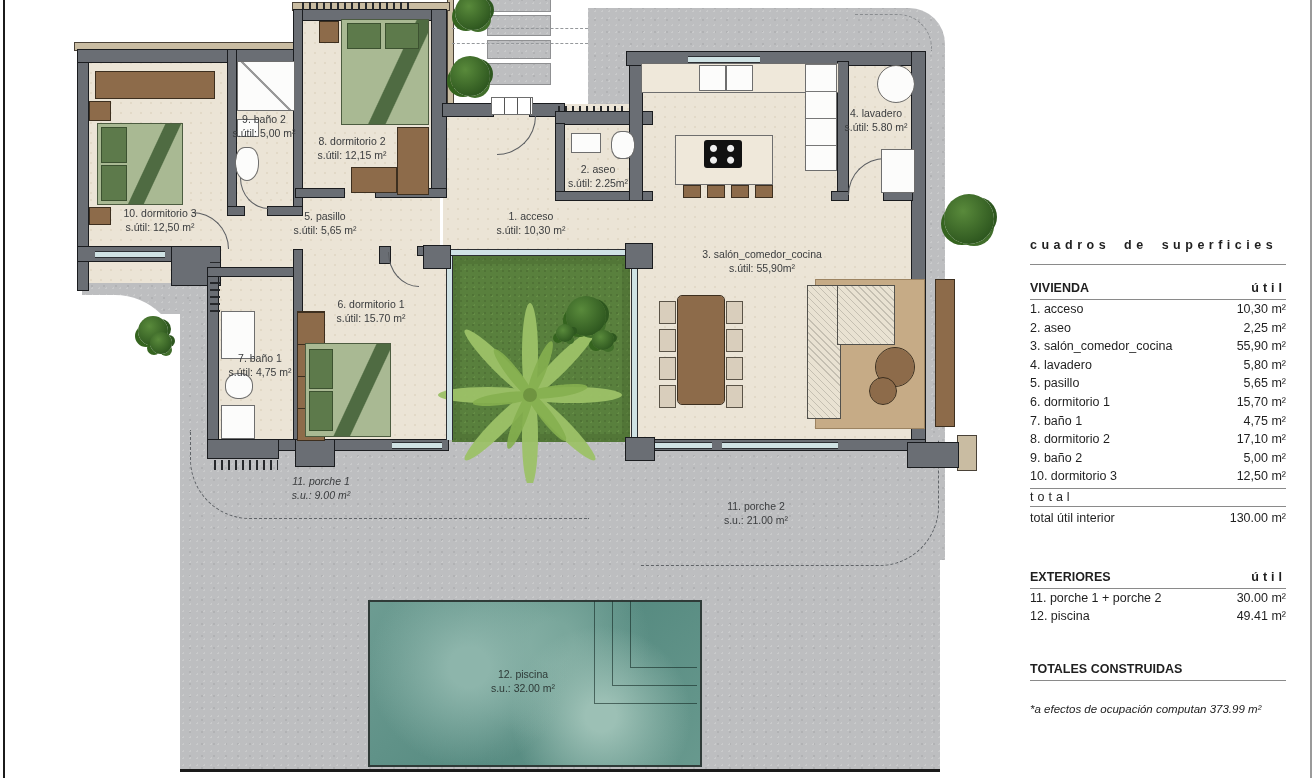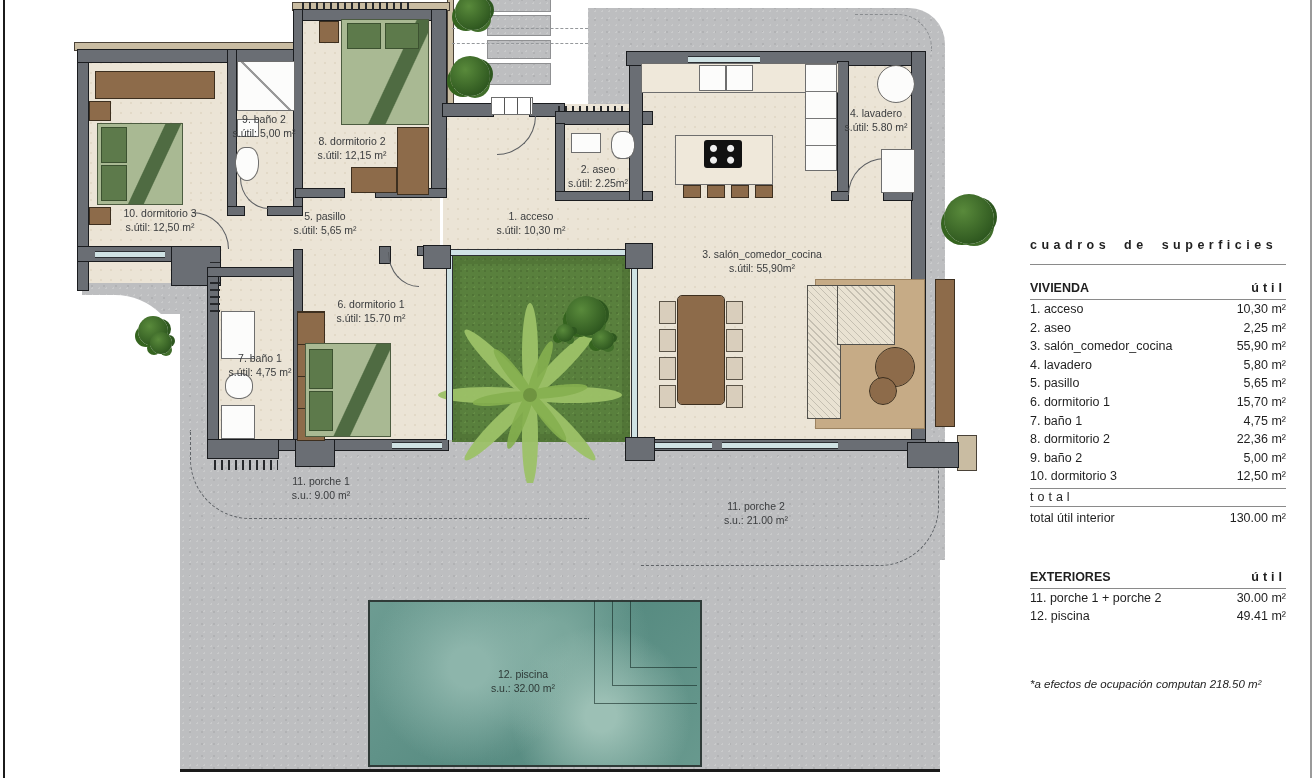--- a/index.html
+++ b/index.html
@@ -348,7 +348,7 @@
       </div>
     <div class="trow">
         <span>8. dormitorio 2</span>
-        <span class="tval">22,36 m²</span>
+        <span class="tval">17,10 m²</span>
       </div>
     <div class="trow">
         <span>9. baño 2</span>

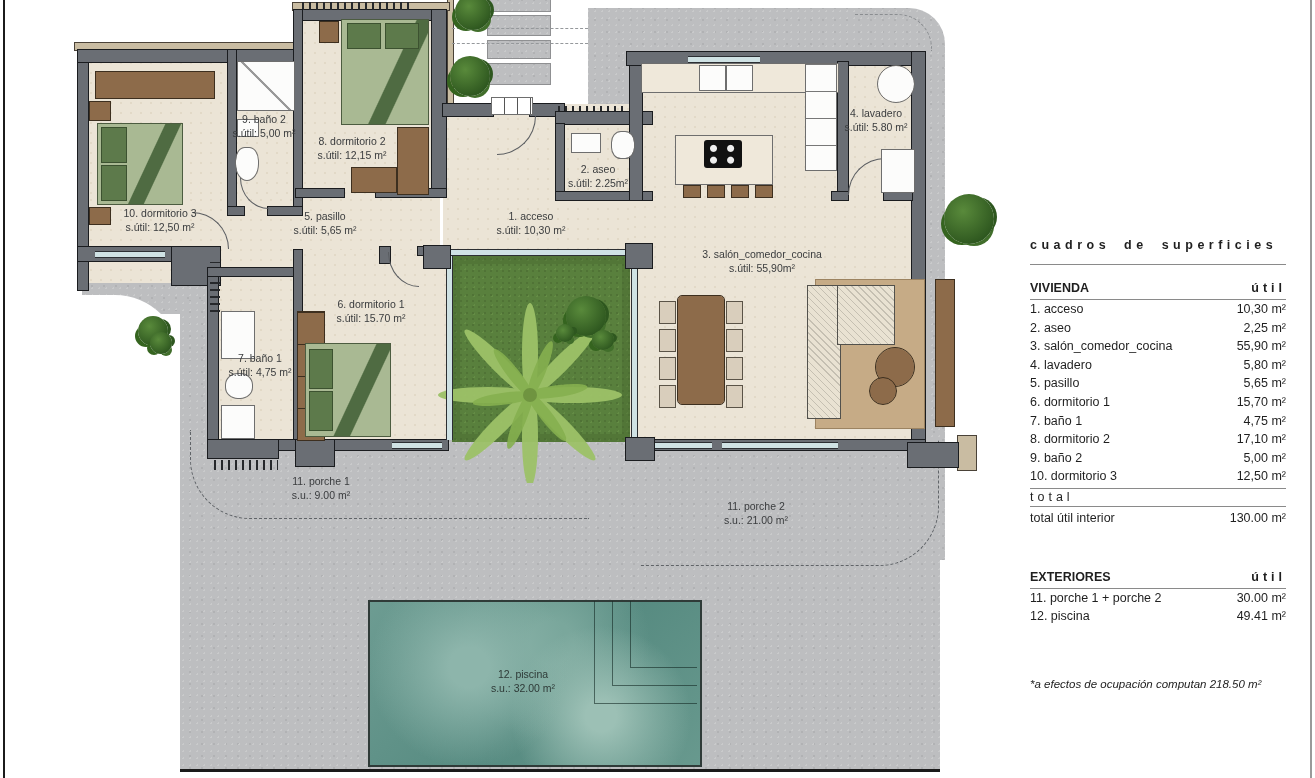--- a/index.html
+++ b/index.html
@@ -298,7 +298,7 @@
     <div>7. baño 1</div>
       <div>s.útil: 4,75 m²</div>
     </div>
-  <div class="rlabel" style="left:321px;top:475px;">
+  <div class="rlabel" style="left:321px;top:475px;font-style:italic;">
     <div>11. porche 1</div>
       <div>s.u.: 9.00 m²</div>
     </div>

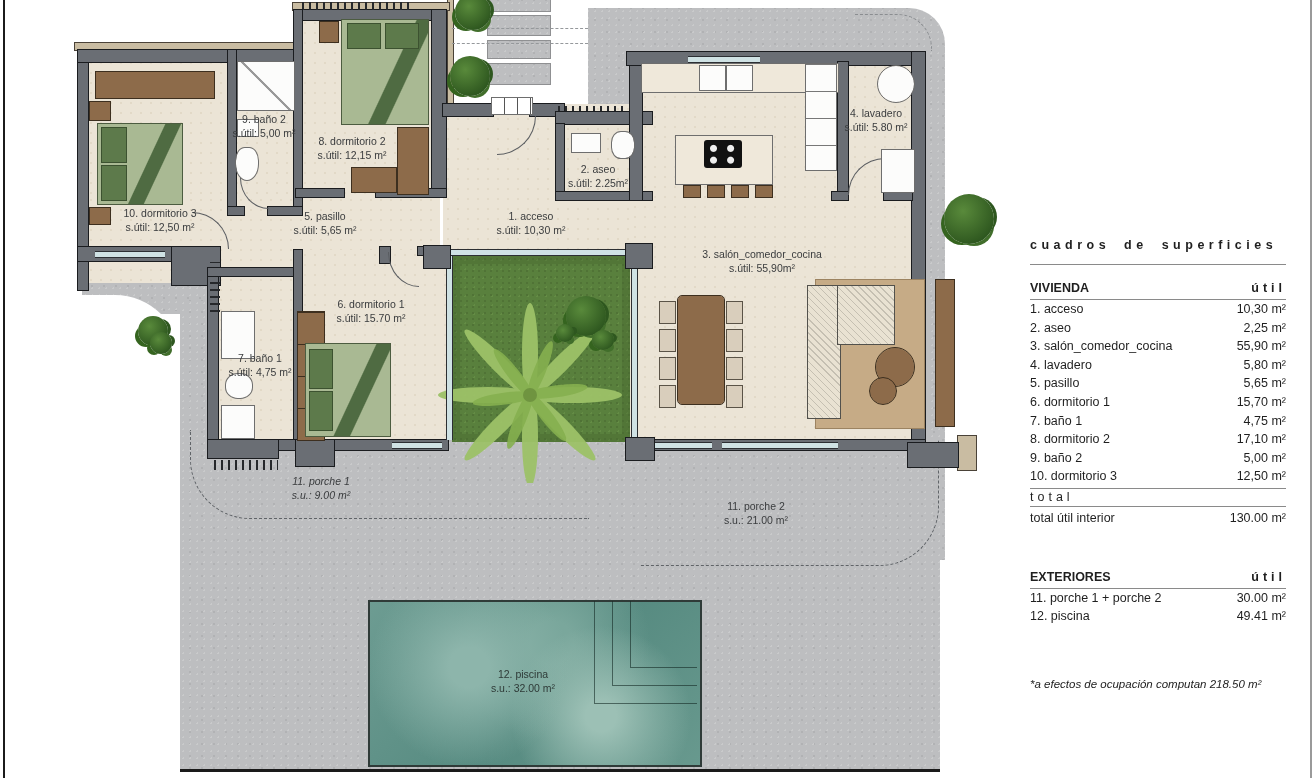--- a/index.html
+++ b/index.html
@@ -380,6 +380,9 @@
       </div>
 
     <div class="gap34"></div>
+    <div class="sechead" style="margin-top:0;">
+      <span>TOTALES CONSTRUIDAS</span>
+    </div>
 
     <div class="foot">*a efectos de ocupación computan 218.50 m²</div>
   </div>

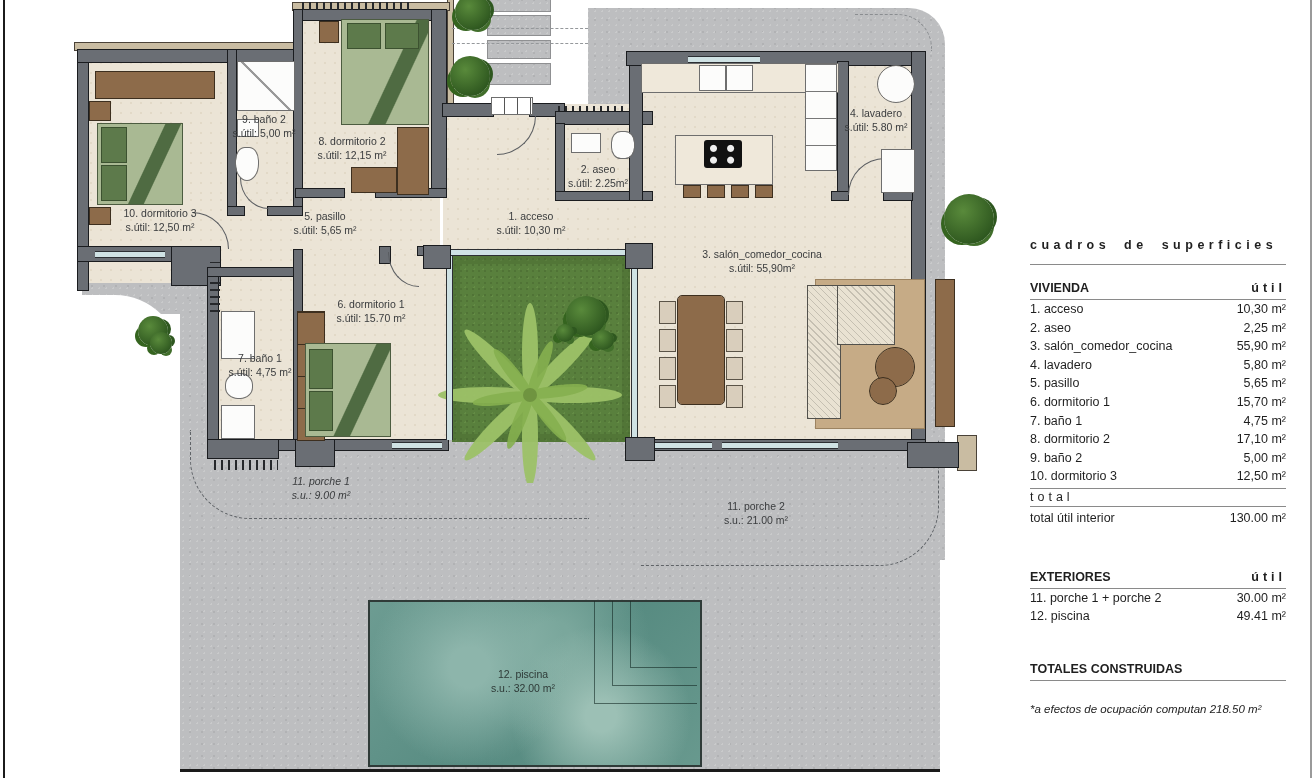--- a/index.html
+++ b/index.html
@@ -384,7 +384,7 @@
       <span>TOTALES CONSTRUIDAS</span>
     </div>
 
-    <div class="foot">*a efectos de ocupación computan 218.50 m²</div>
+    <div class="foot">*a efectos de ocupación computan 373.99 m²</div>
   </div>
 
   <div class="frame" style="left:3px;top:0;width:2px;height:778px;background:#1b1b1b;"></div>

